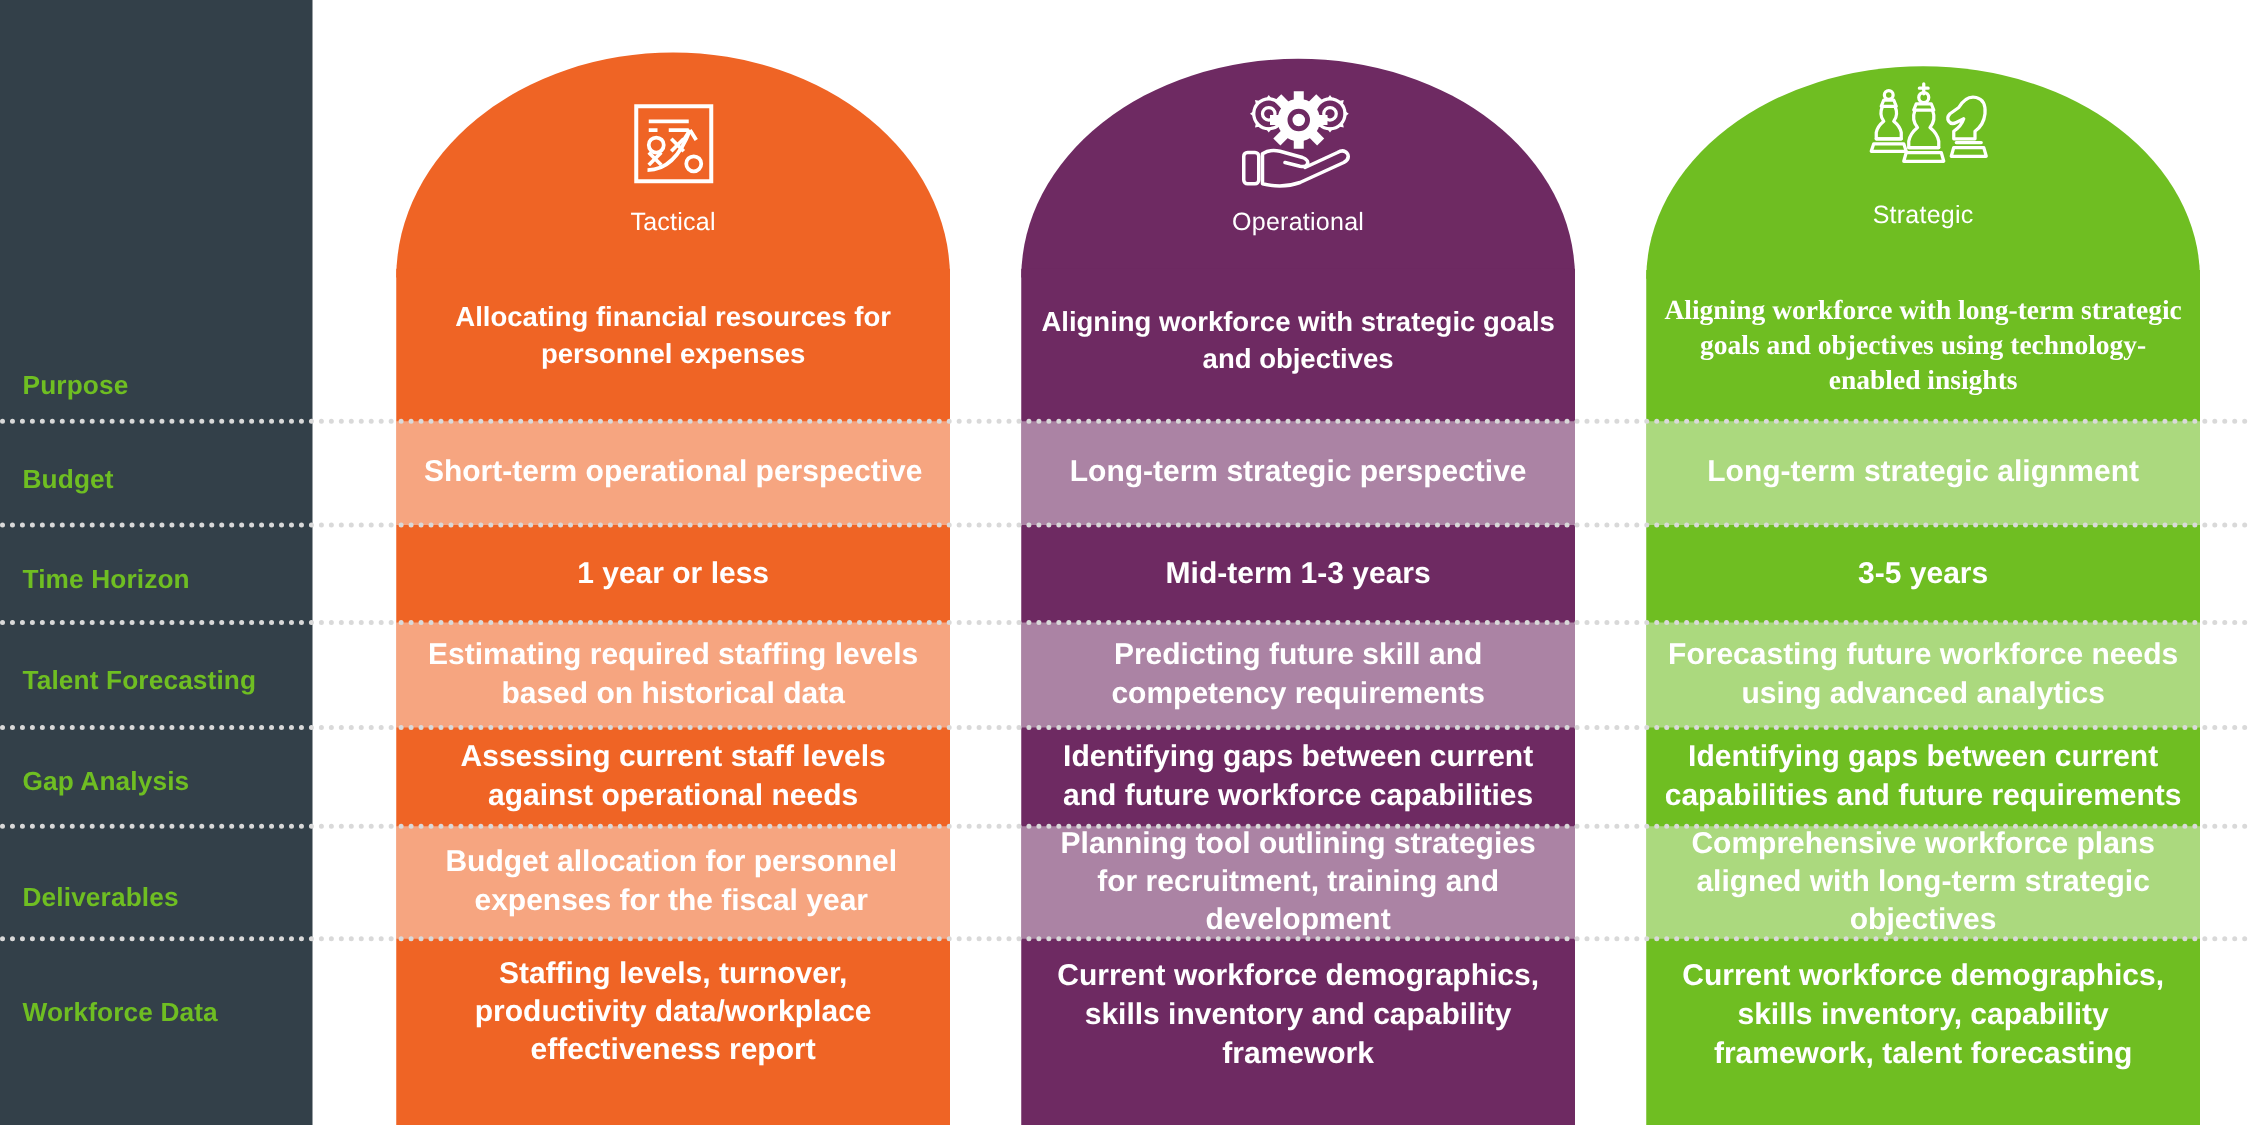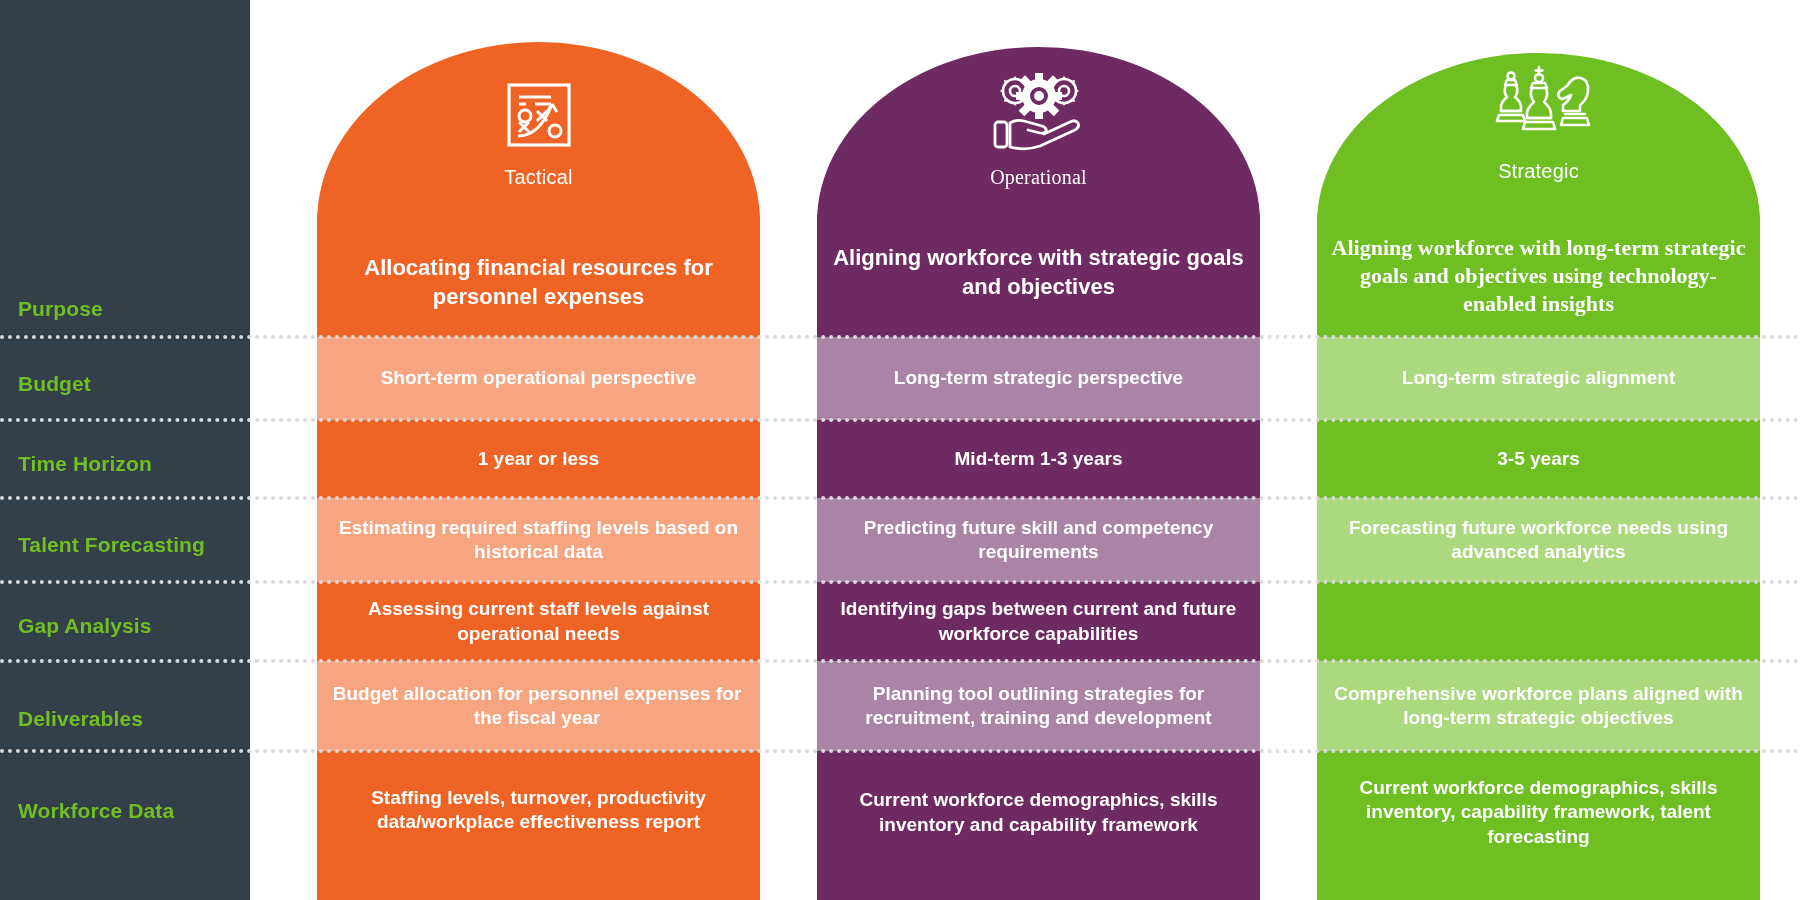--- a/index.html
+++ b/index.html
@@ -228,7 +228,7 @@
     <div class="band" style="top:498px;  height:84px;"></div>
     <div class="band" style="top:661px;  height:90px;"></div>
 
-    <div class="col-head" style="top:70px;font-family:Liberation Serif, serif;">
+    <div class="col-head" style="top:70px;">
       <span class="col-icon">
         <svg width="96" height="82" viewBox="0 0 96 82" aria-hidden="true">
 

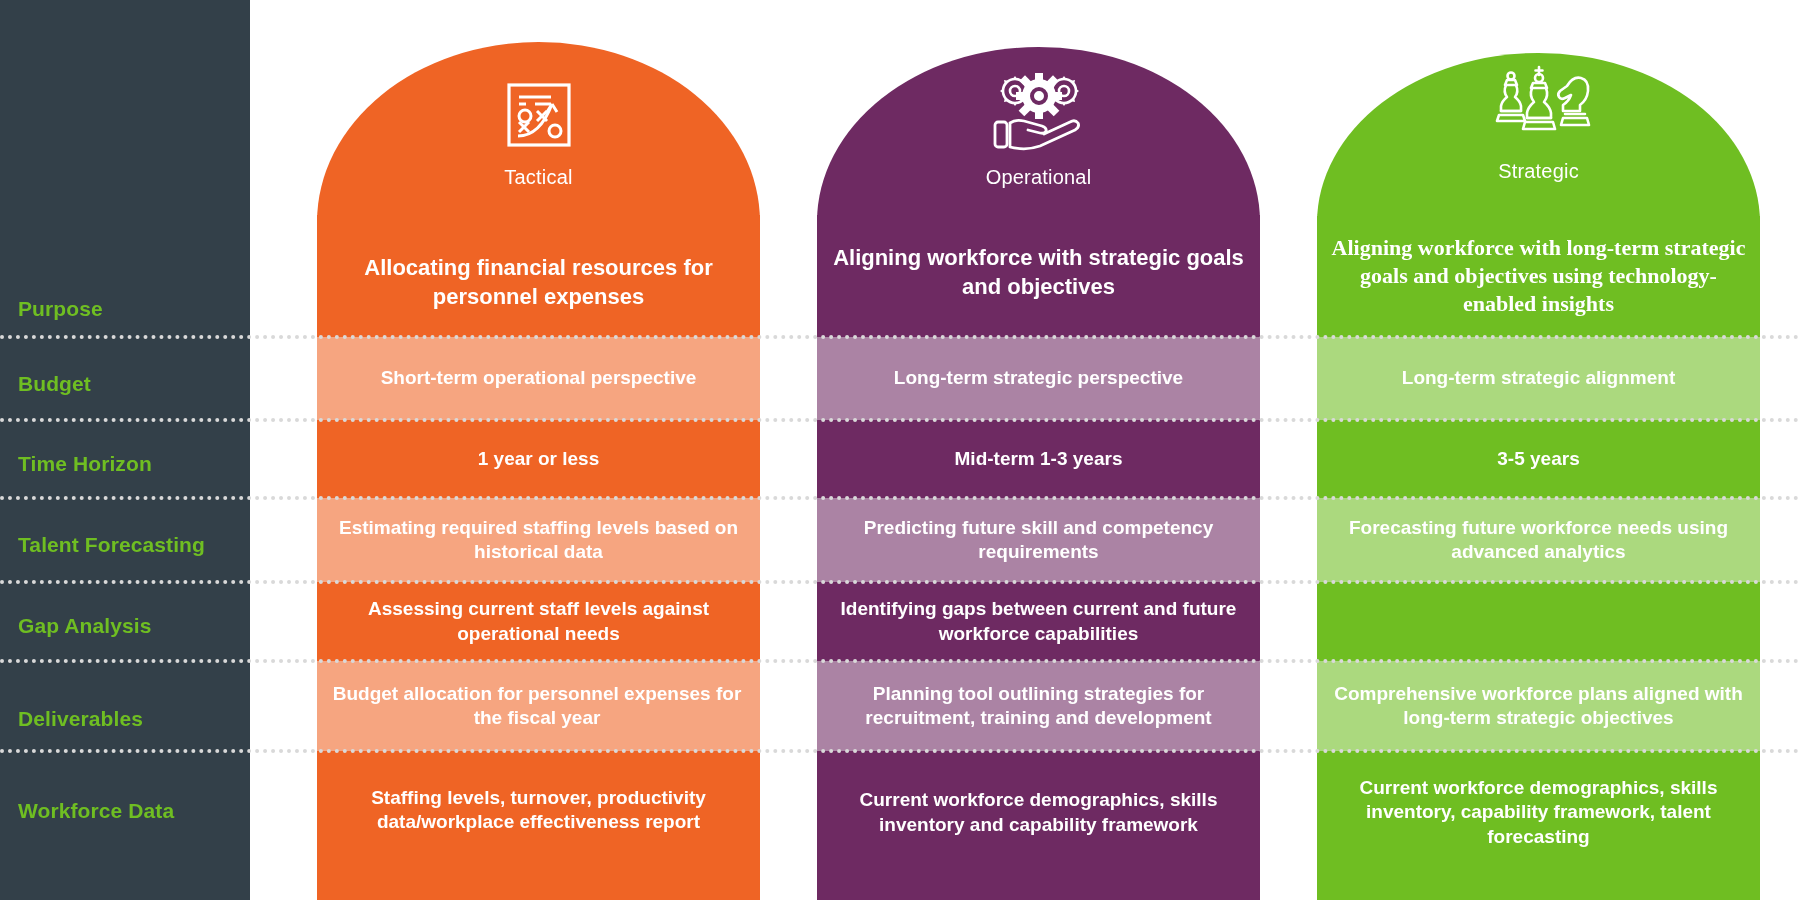--- a/index.html
+++ b/index.html
@@ -195,7 +195,7 @@
       <div class="col-title">Tactical</div>
     </div>
 
-    <div class="cell cell-purpose" style="top:245px; height:75px;">
+    <div class="cell cell-purpose" style="top:231px; height:75px;">
         <span>Allocating financial resources for personnel expenses</span>
       </div>
     <div class="cell" style="top:337px; height:83px;">

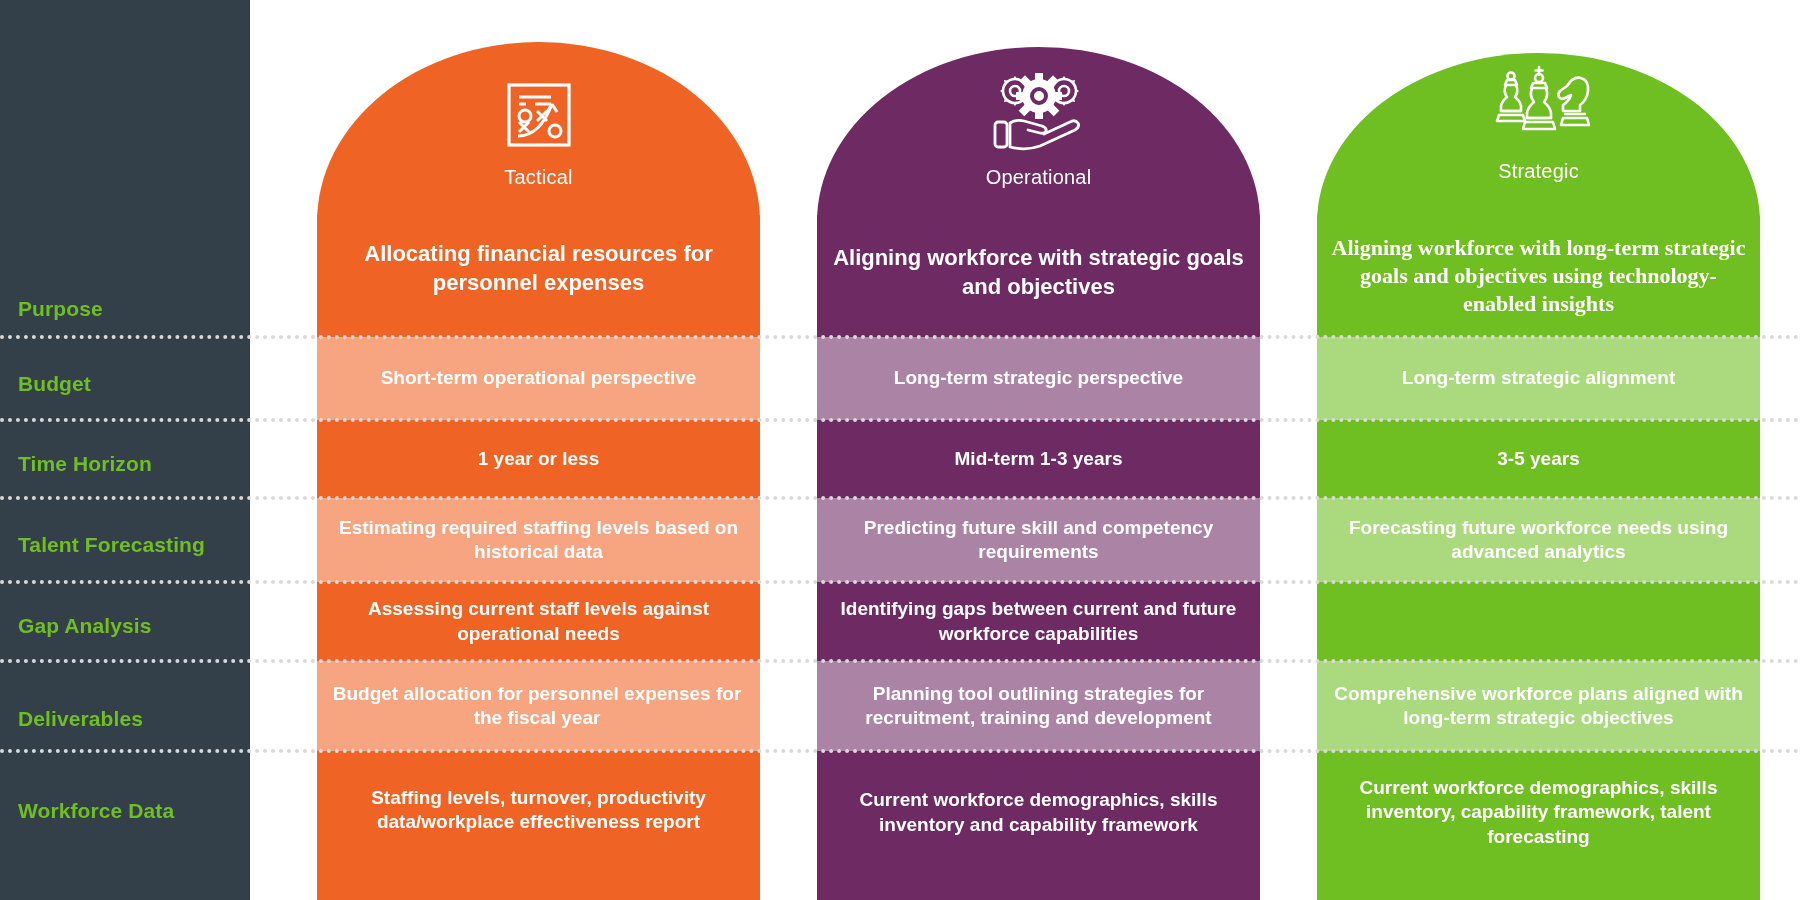--- a/index.html
+++ b/index.html
@@ -128,7 +128,7 @@
     justify-content: center;
     text-align: center;
     color: #ffffff;
-    font-size: 19px;
+    font-size: 24px;
     font-weight: bold;
     line-height: 1.28;
     padding: 0 14px;

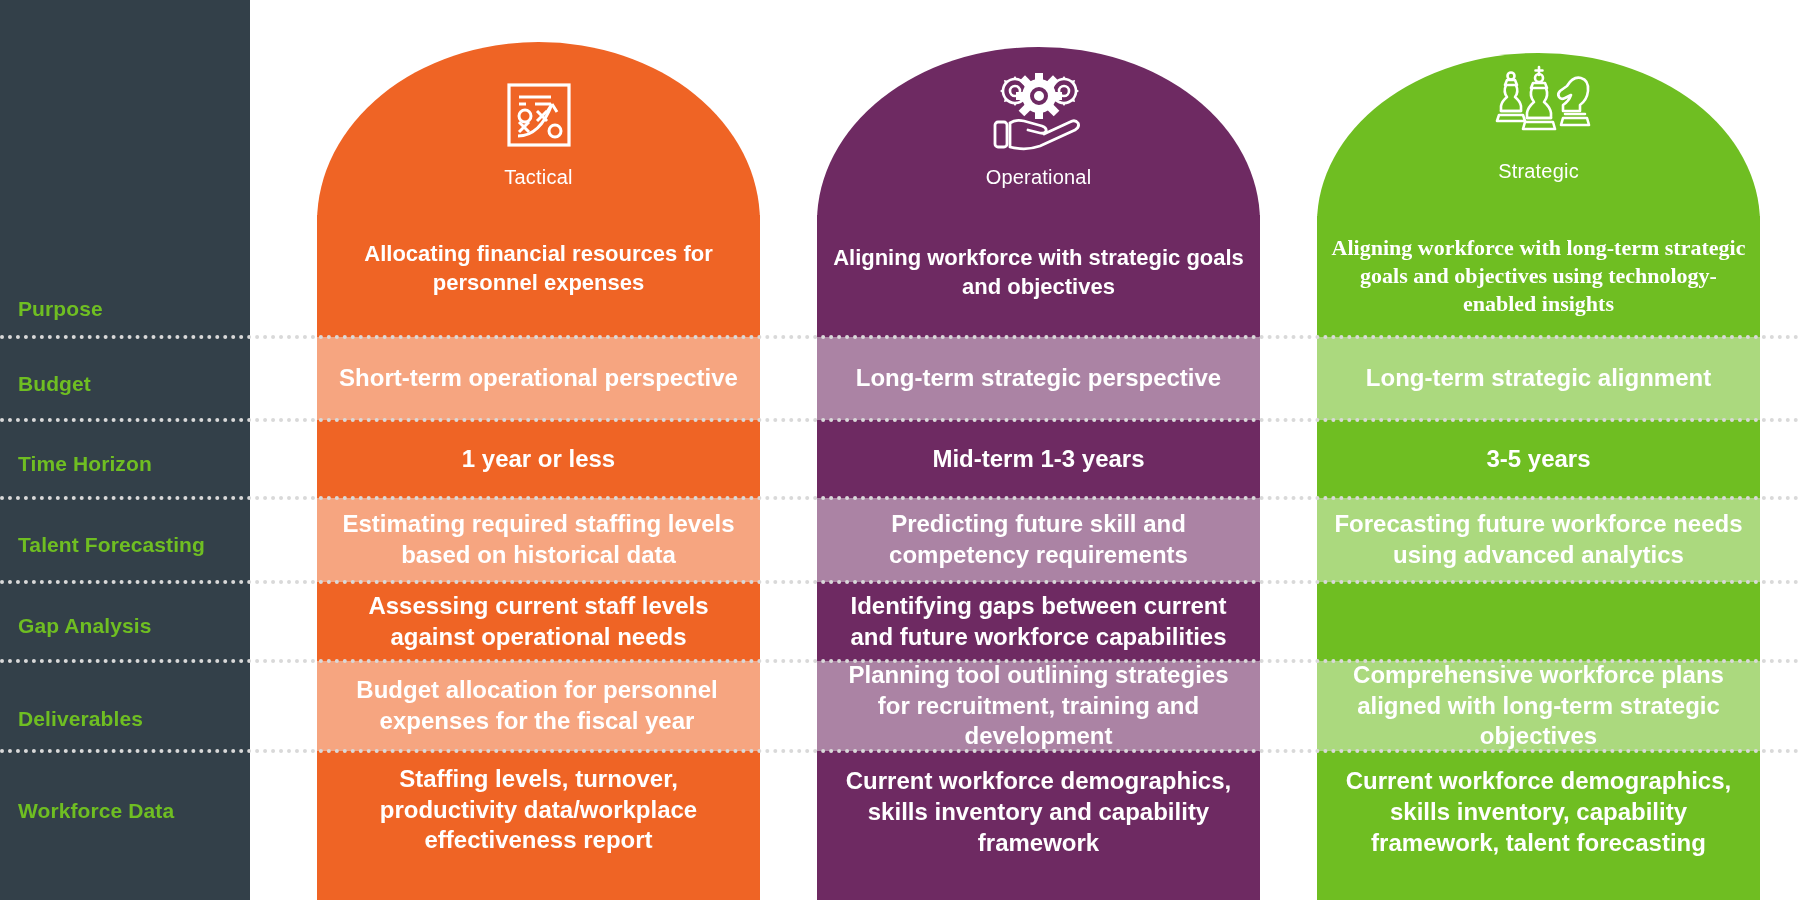--- a/index.html
+++ b/index.html
@@ -340,6 +340,9 @@
     <div class="cell" style="top:498px; height:84px;">
         <span>Forecasting future workforce needs using advanced analytics</span>
       </div>
+    <div class="cell" style="top:582px; height:79px;">
+        <span>Identifying gaps between current capabilities and future requirements</span>
+      </div>
     <div class="cell" style="top:661px; height:90px;">
         <span>Comprehensive workforce plans aligned with long-term strategic objectives</span>
       </div>

